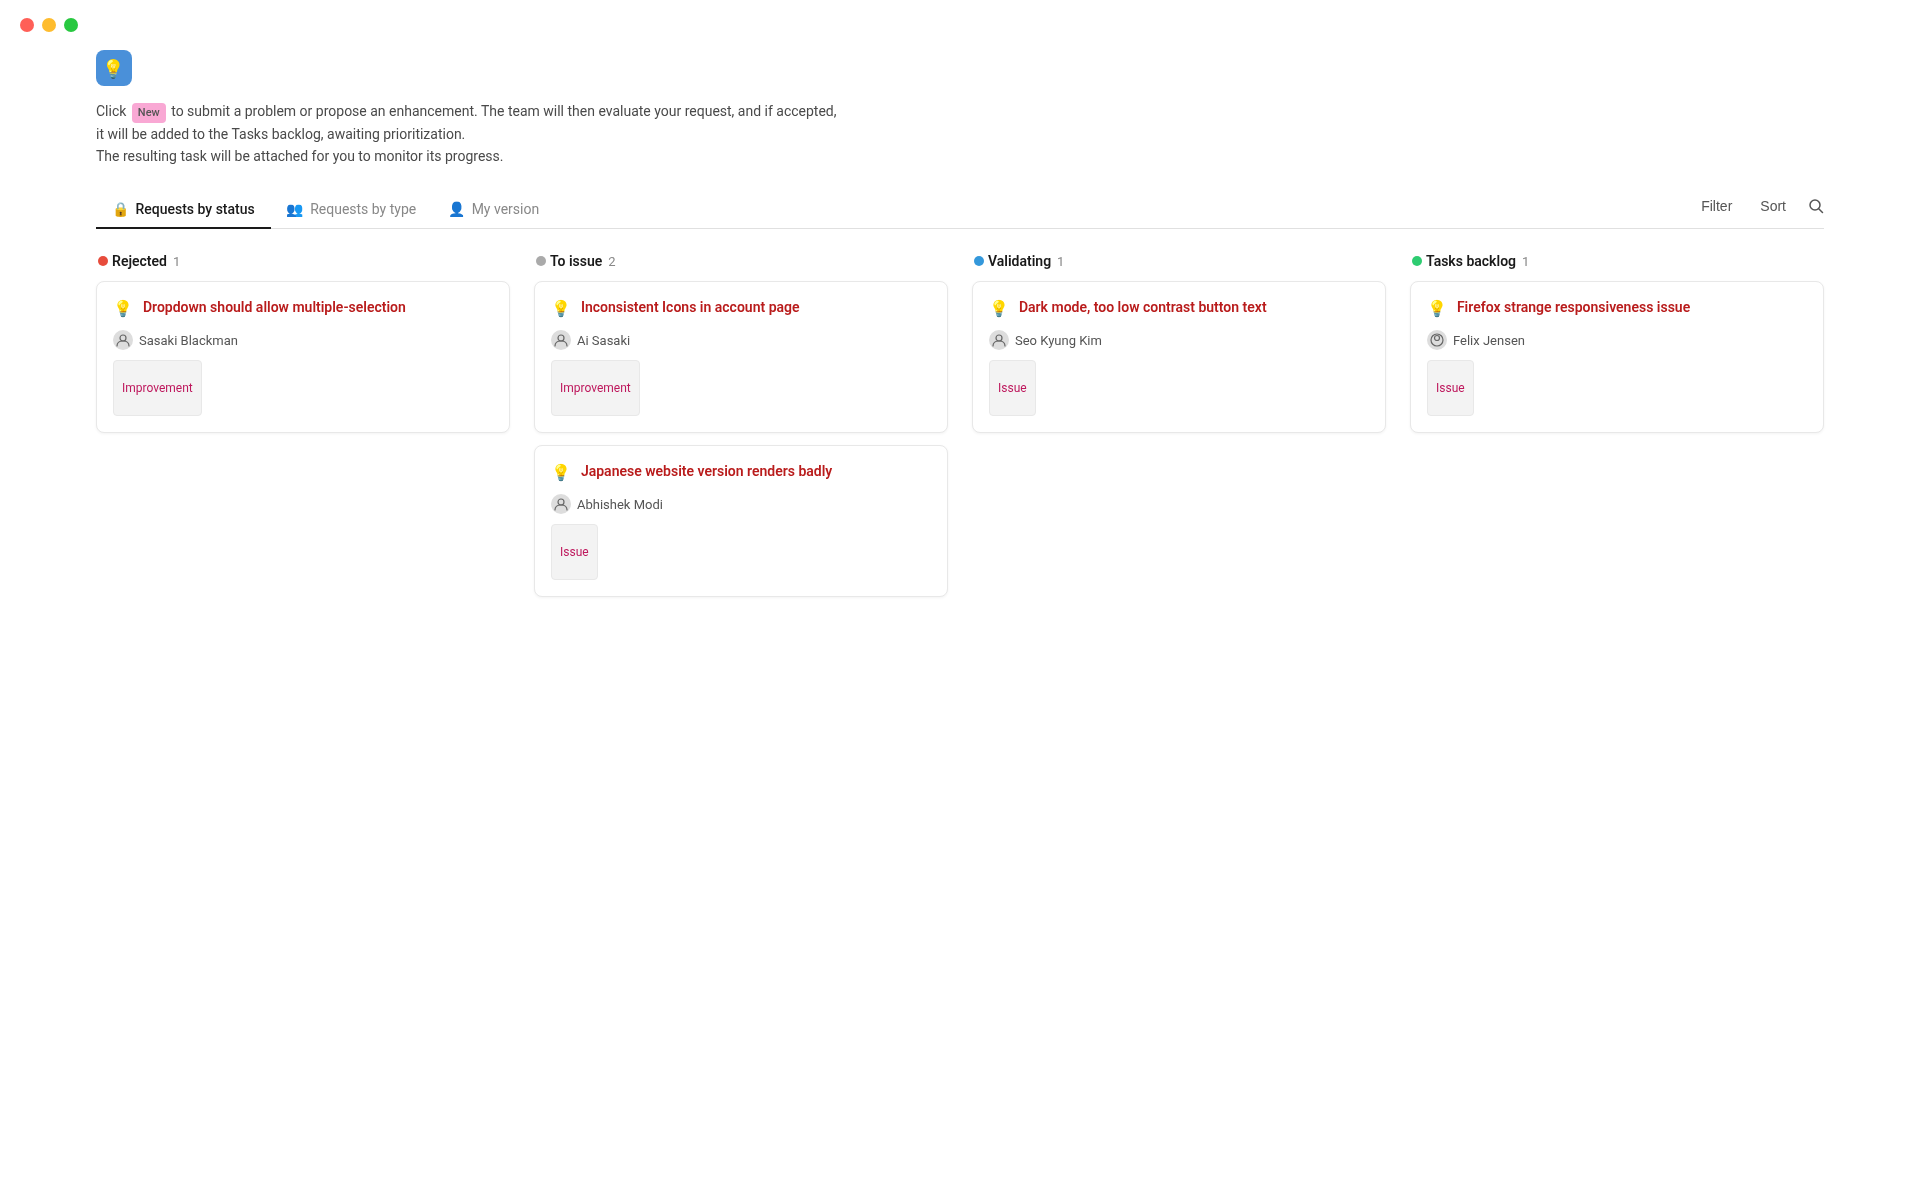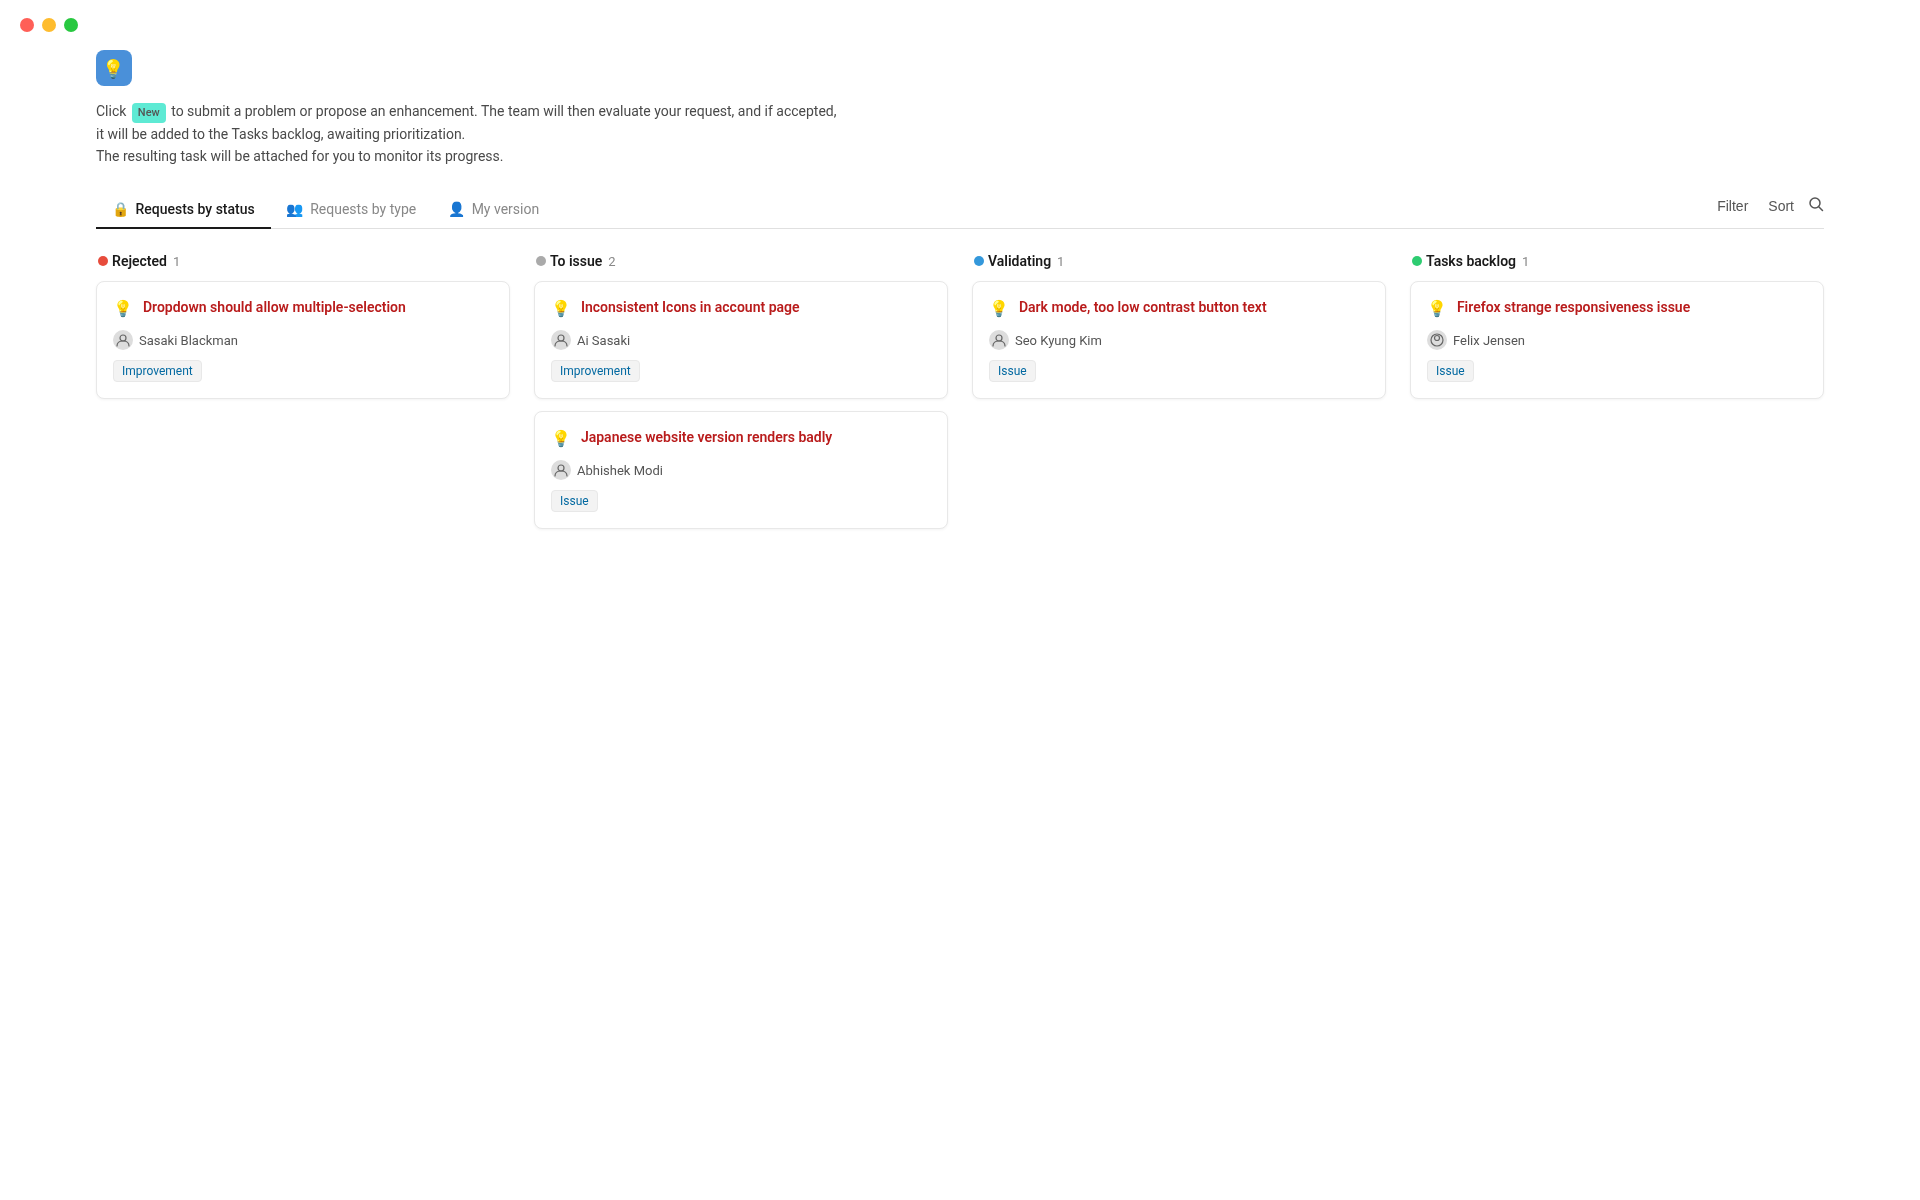--- a/index.html
+++ b/index.html
@@ -61,7 +61,7 @@
     }
     .new-badge {
       display: inline-block;
-      background: #5eead4;
+      background: #f9a8d4;
       color: #555;
       font-size: 11px;
       font-weight: 500;

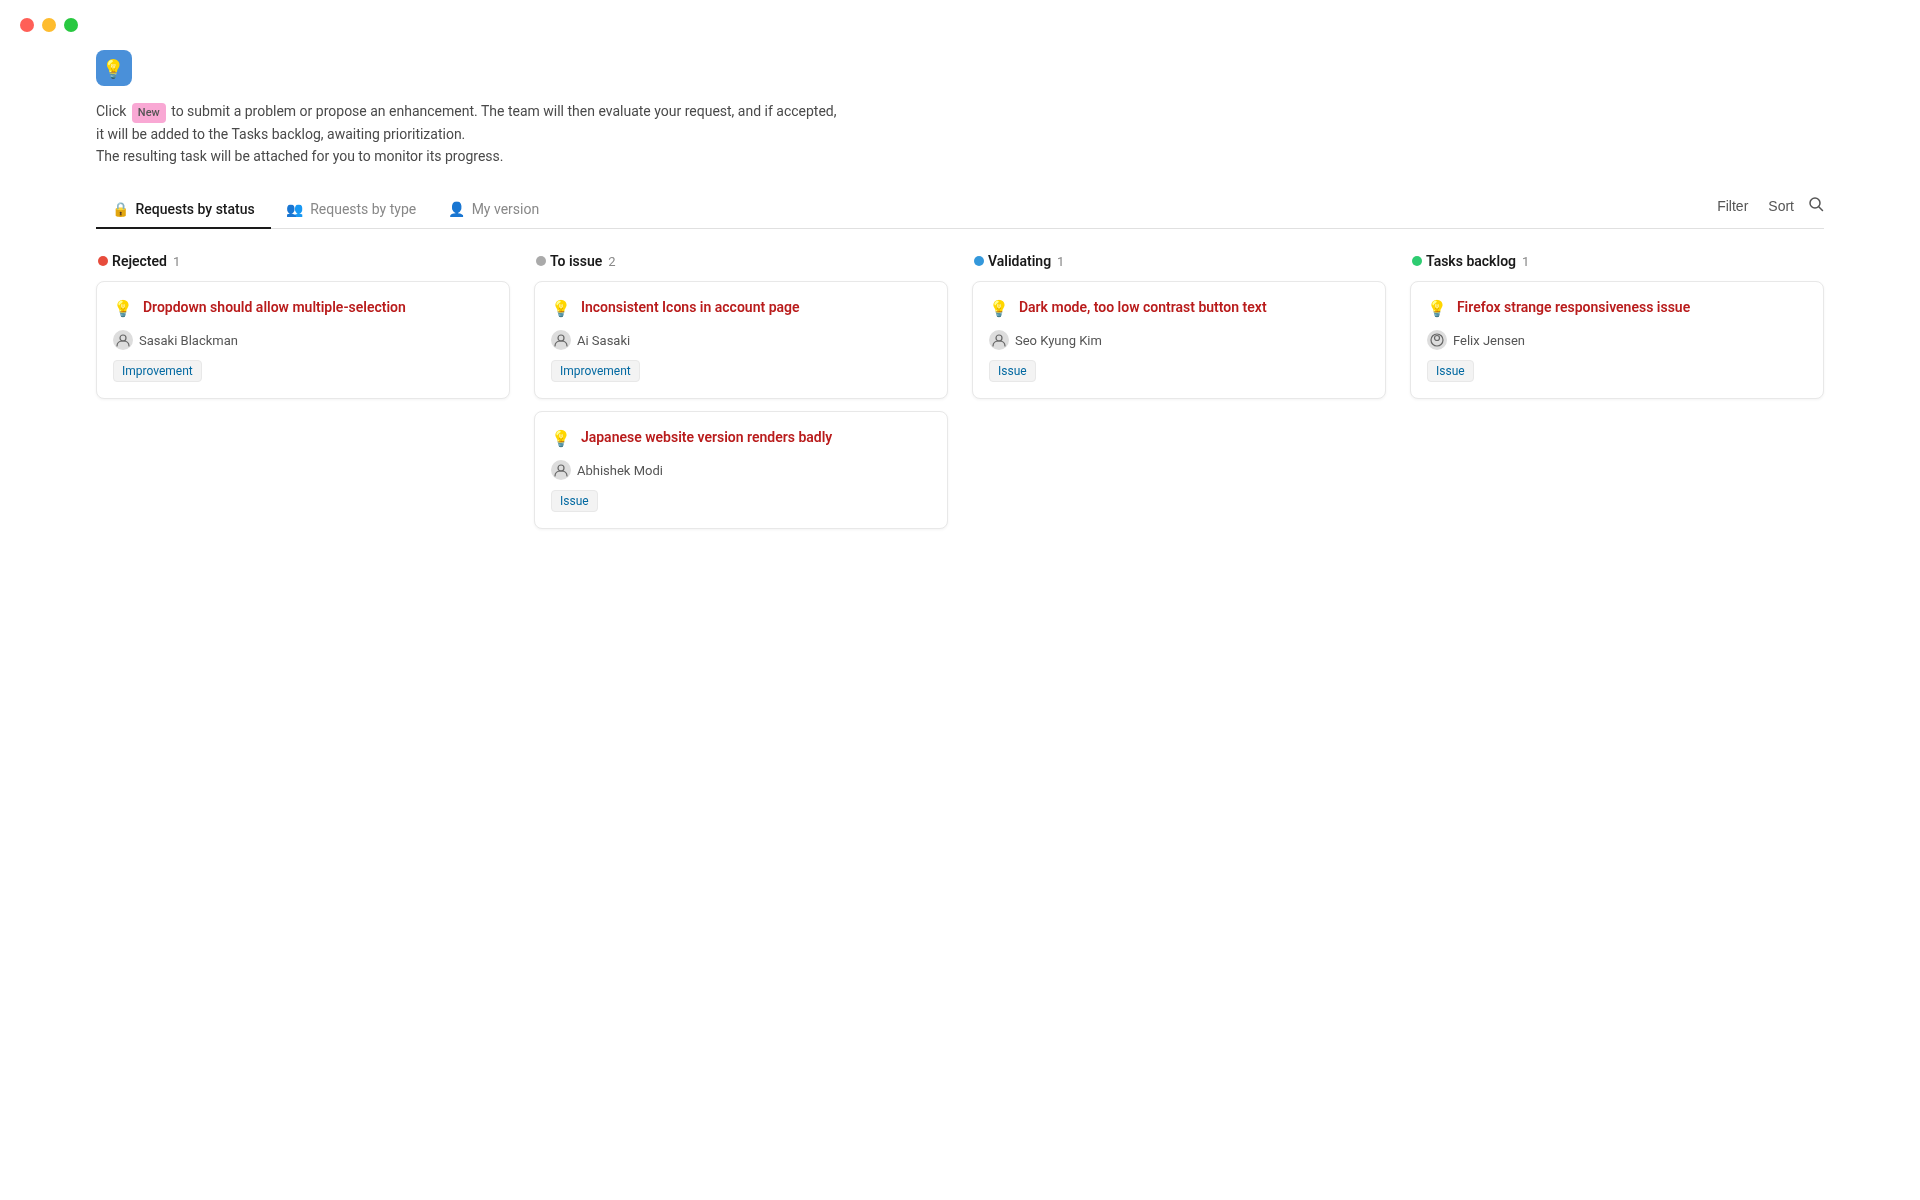--- a/index.html
+++ b/index.html
@@ -104,8 +104,8 @@
     }
     .tabs-right {
       display: flex;
-      align-items: center;
-      gap: 8px;
+      align-items: flex-end;
+      gap: 16px;
       padding-bottom: 8px;
     }
     .toolbar-btn {

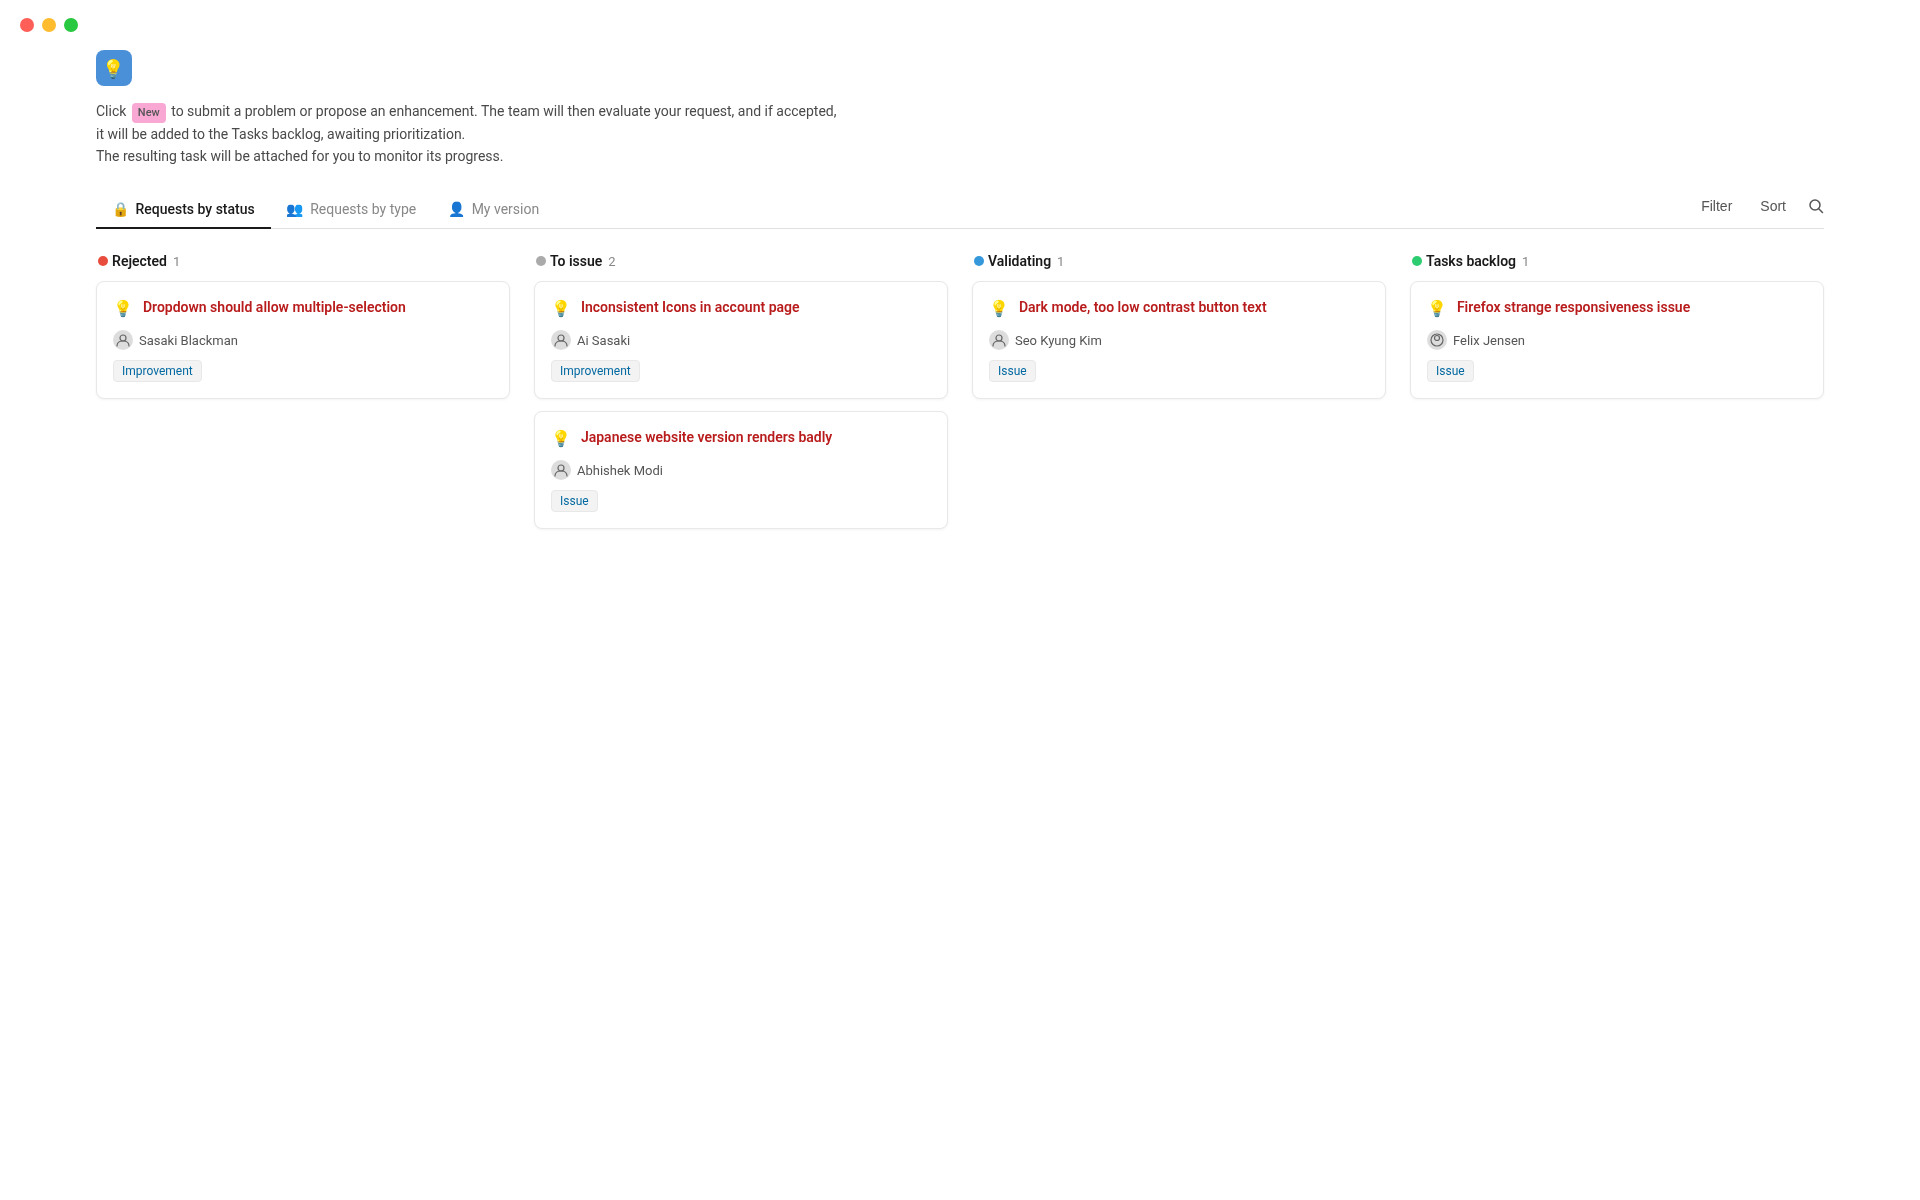--- a/index.html
+++ b/index.html
@@ -211,9 +211,9 @@
     .card-tag {
       display: inline-block;
       background: #f3f3f3;
-      color: #0369a1;
+      color: #be185d;
       font-size: 12px;
-      padding: 3px 8px;
+      padding: 20px 8px;
       border-radius: 4px;
       border: 1px solid #e8e8e8;
     }

